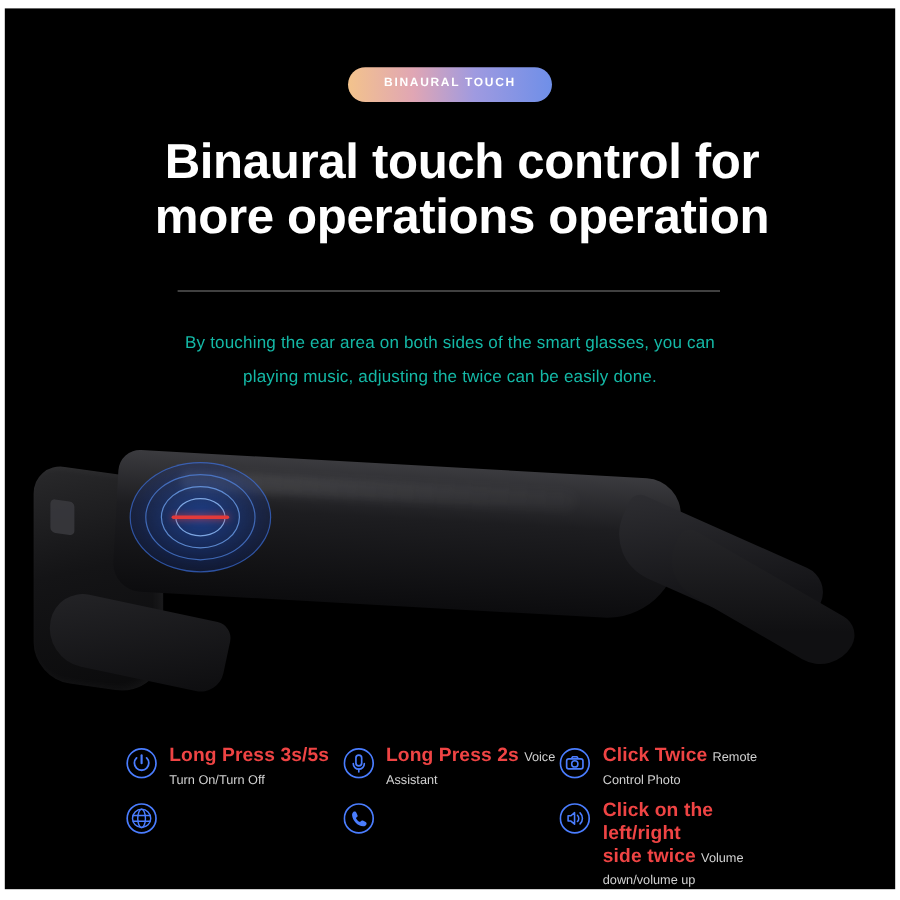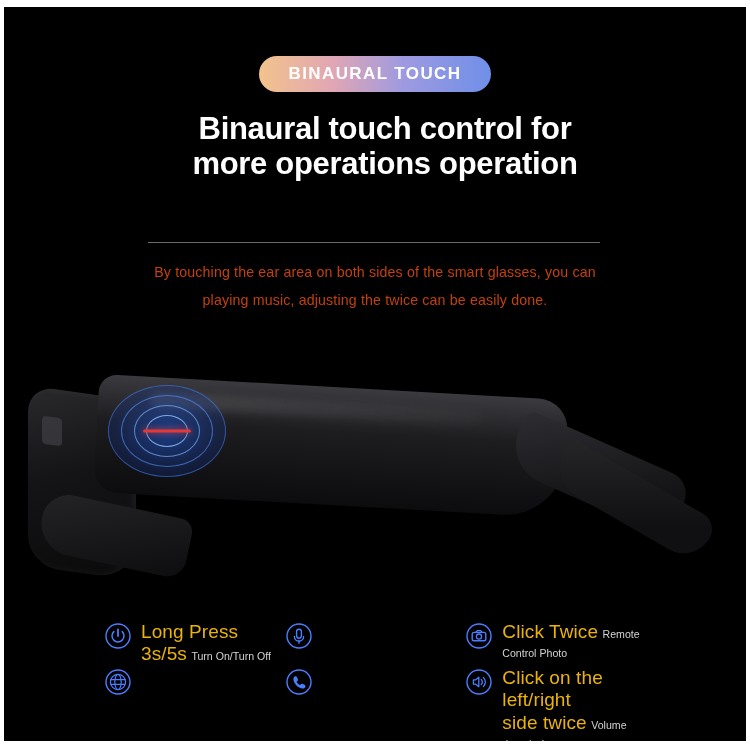--- a/index.html
+++ b/index.html
@@ -49,7 +49,7 @@
     border-radius: 22px;
     background: linear-gradient(90deg, #f3c38c 0%, #e0a6b4 32%, #9f9ae0 62%, #6f8fe8 100%);
     color: #ffffff;
-    font-size: 17px;
+    font-size: 10px;
     font-weight: bold;
     letter-spacing: 1.4px;
     text-align: center;

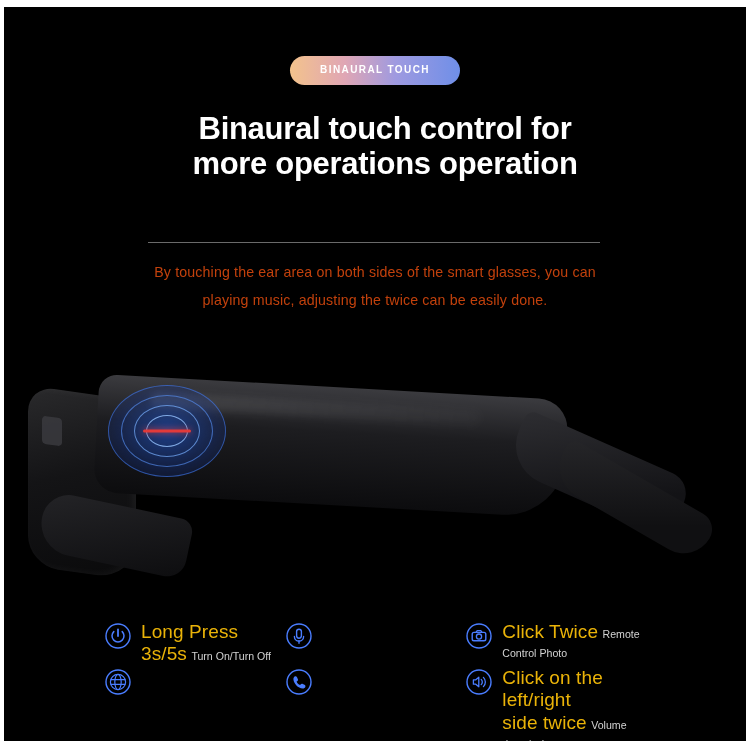--- a/index.html
+++ b/index.html
@@ -61,7 +61,7 @@
     position: absolute; top: 112px; left: 0; width: 750px;
     text-align: center;
     color: #ffffff;
-    font-size: 31px;
+    font-size: 41px;
     font-weight: bold;
     line-height: 1.12;
     letter-spacing: -0.3px;

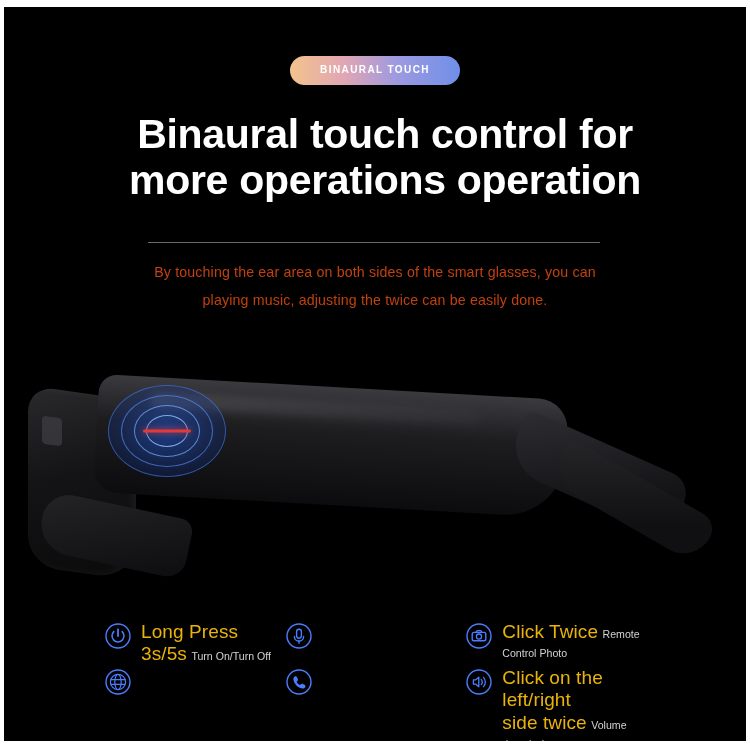--- a/index.html
+++ b/index.html
@@ -78,9 +78,9 @@
 
   
   .paragraph {
-    position: absolute; top: 258px; left: 0; width: 750px;
+    position: absolute; top: 272px; left: 0; width: 750px;
     text-align: center;
-    color: #c2410c;
+    color: #14b8a6;
     font-size: 14.2px;
     line-height: 2.0;
     letter-spacing: 0.15px;

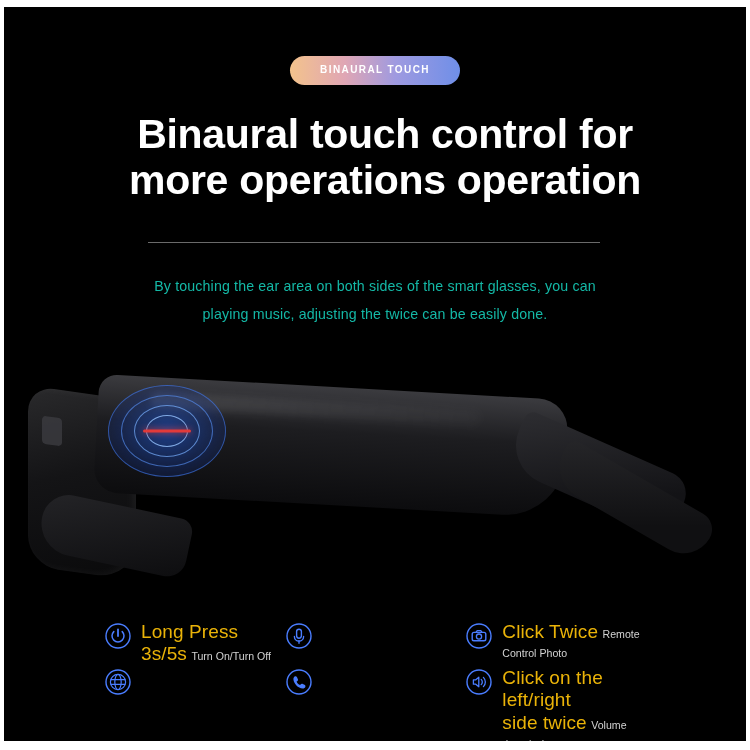--- a/index.html
+++ b/index.html
@@ -209,9 +209,9 @@
   .feature .ico svg { display: block; }
   .feature .txt { padding-top: 1px; }
   .feature .t1 {
-    color: #eab308;
-    font-size: 19px;
-    font-weight: normal;
+    color: #ef4444;
+    font-size: 16px;
+    font-weight: bold;
     line-height: 1.18;
     letter-spacing: 0.1px;
     white-space: pre-line;

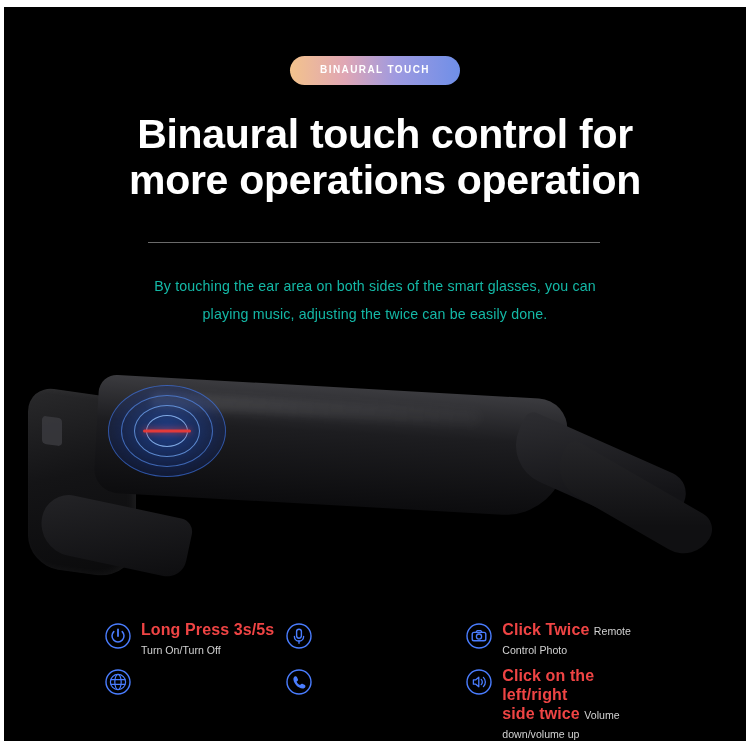--- a/index.html
+++ b/index.html
@@ -294,6 +294,10 @@
           <path d="M13 18 L13 20.2" stroke="#4a7dff" stroke-width="1.4" stroke-linecap="round"></path>
         </svg>
       </span>
+      <span class="txt">
+        <span class="t1">Long Press 2s</span>
+        <span class="t2">Voice Assistant</span>
+      </span>
     </div>
 
     <div class="feature">

